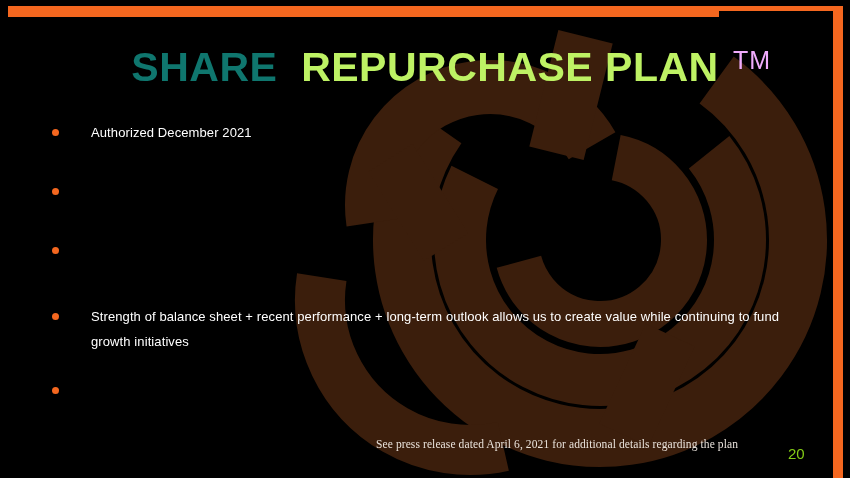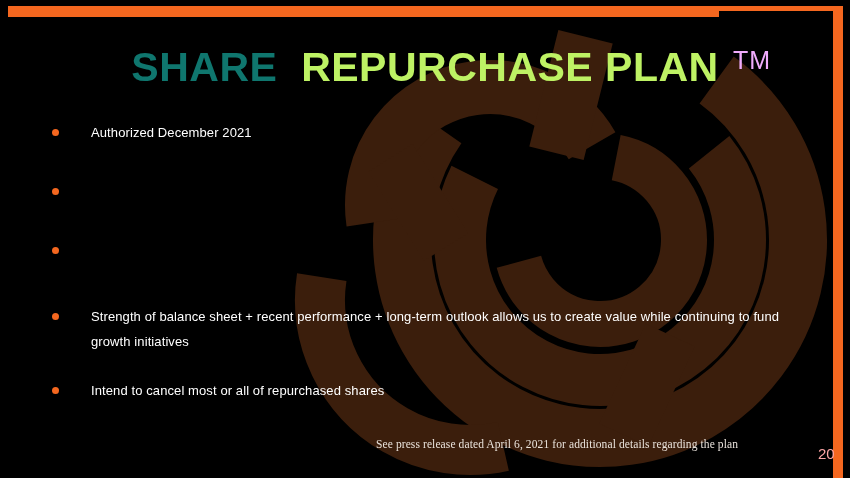--- a/index.html
+++ b/index.html
@@ -189,7 +189,6 @@
 
     <div class="bullet-row" style="top:258px;left:0px;width:740px;">
       <span class="bullet-dot"></span>
-      <span class="bullet-text">Intend to cancel most or all of repurchased shares</span>
     </div>
 
   </div>

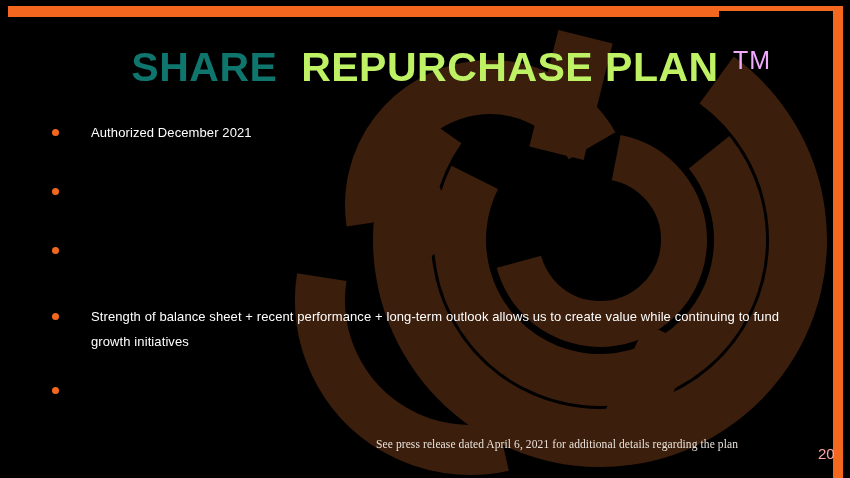--- a/index.html
+++ b/index.html
@@ -123,9 +123,8 @@
     position: absolute;
     left: 788px;
     top: 445px;
-    color: #fca5a5;
+    color: #84cc16;
     font-size: 15px;
-    margin-left: 30px;
   }
 </style>
 </head>

